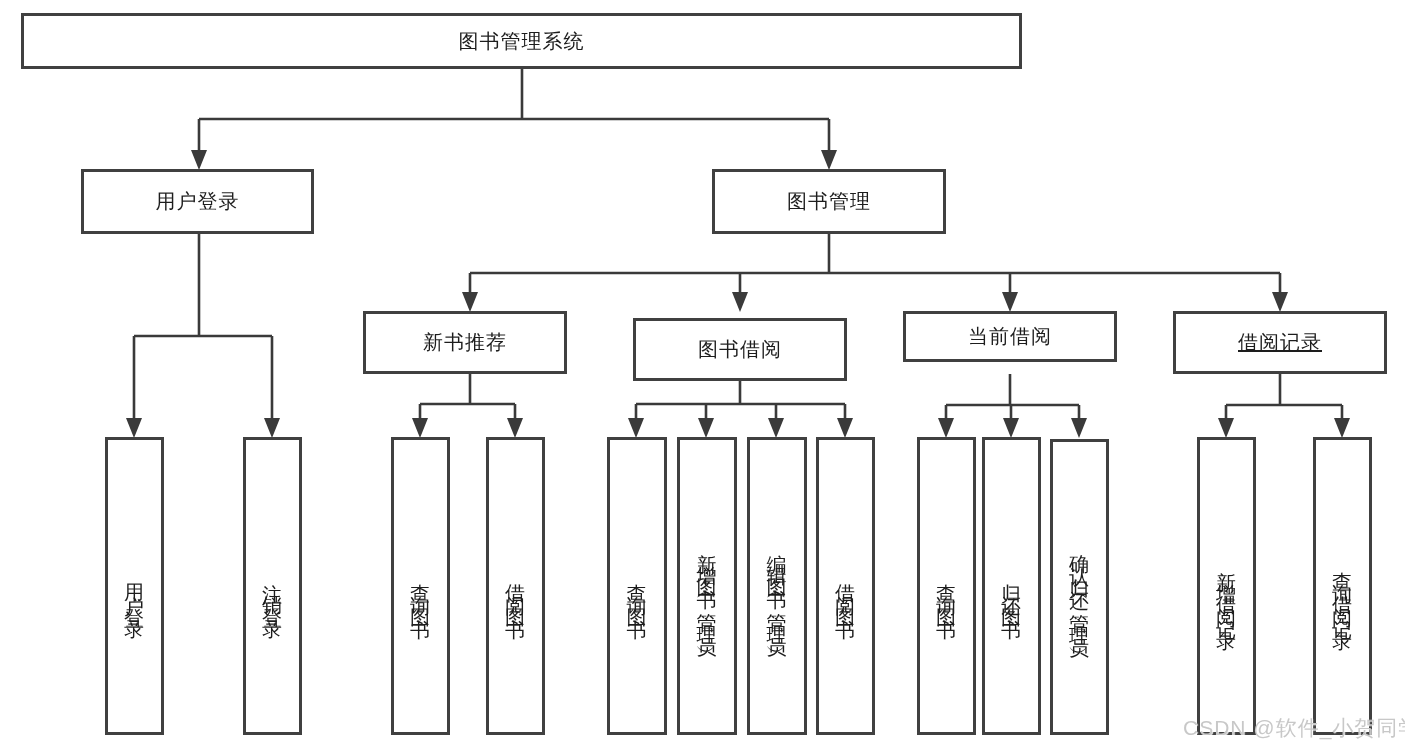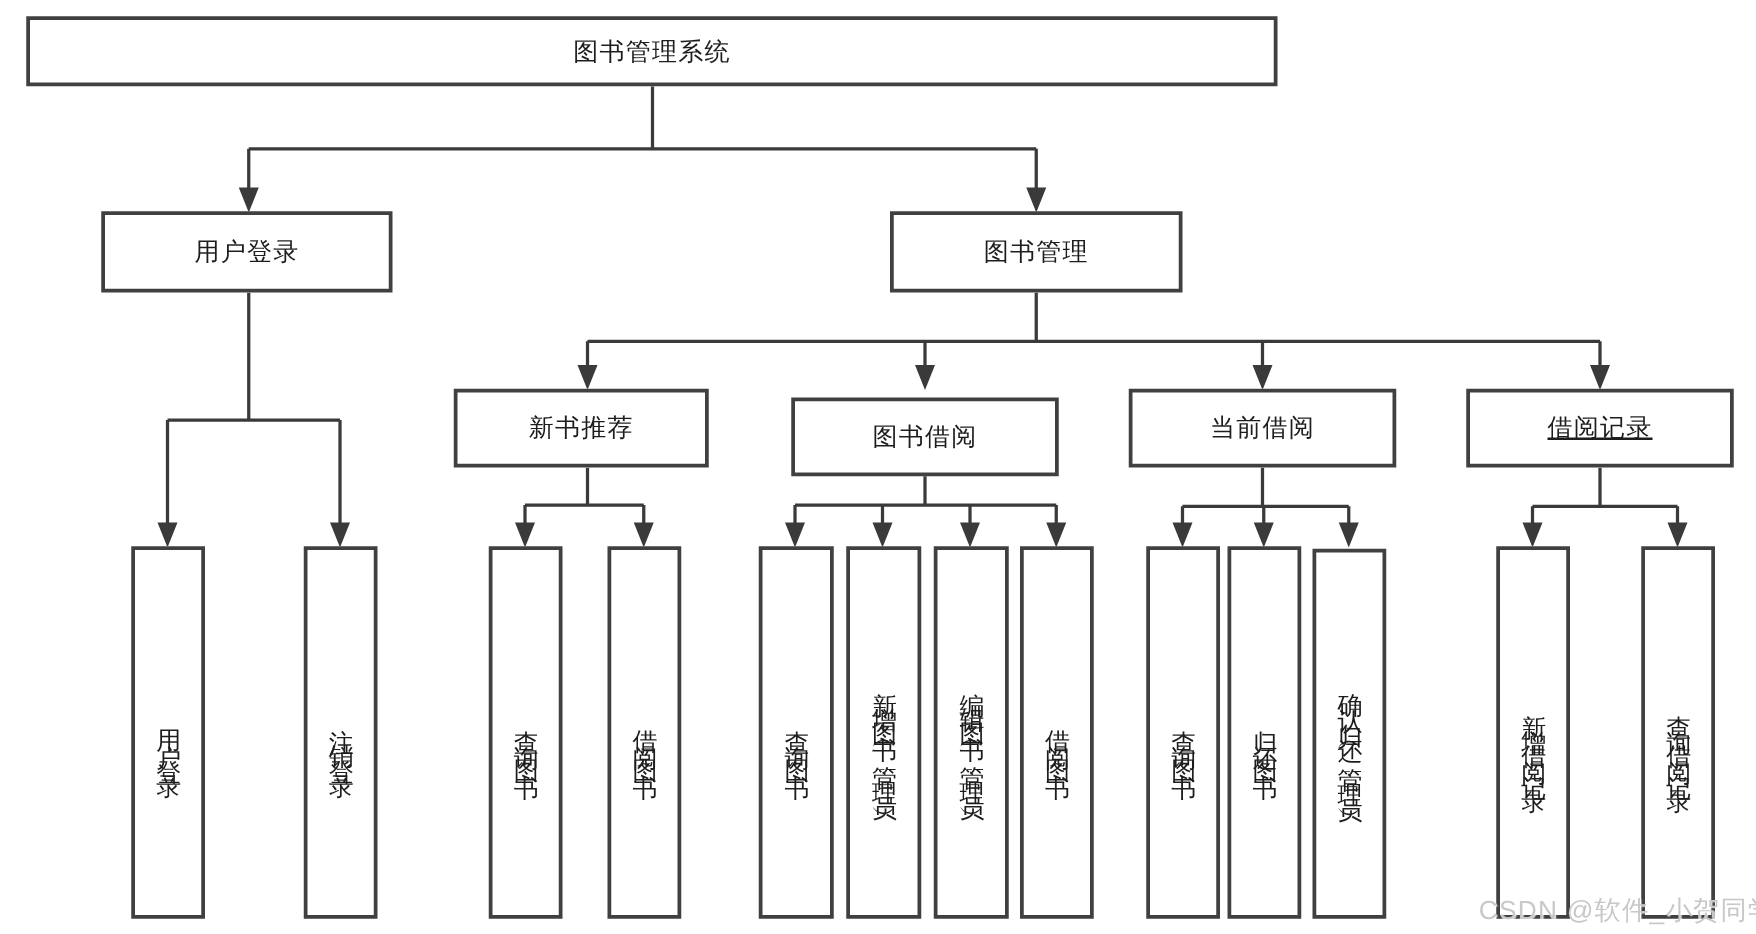--- a/index.html
+++ b/index.html
@@ -115,7 +115,7 @@
 
   <div class="node h-node" style="left:363px;top:311px;width:204px;height:63px;">新书推荐</div>
   <div class="node h-node" style="left:633px;top:318px;width:214px;height:63px;">图书借阅</div>
-  <div class="node h-node" style="left:903px;top:311px;width:214px;height:63px;">当前借阅</div>
+  <div class="node h-node" style="left:903px;top:311px;width:214px;height:51px;">当前借阅</div>
   <div class="node h-node" style="left:1173px;top:311px;width:214px;height:63px;text-decoration:underline;">借阅记录</div>
 
   <div class="node v-node" style="left:105px;top:437px;width:59px;height:298px;">

